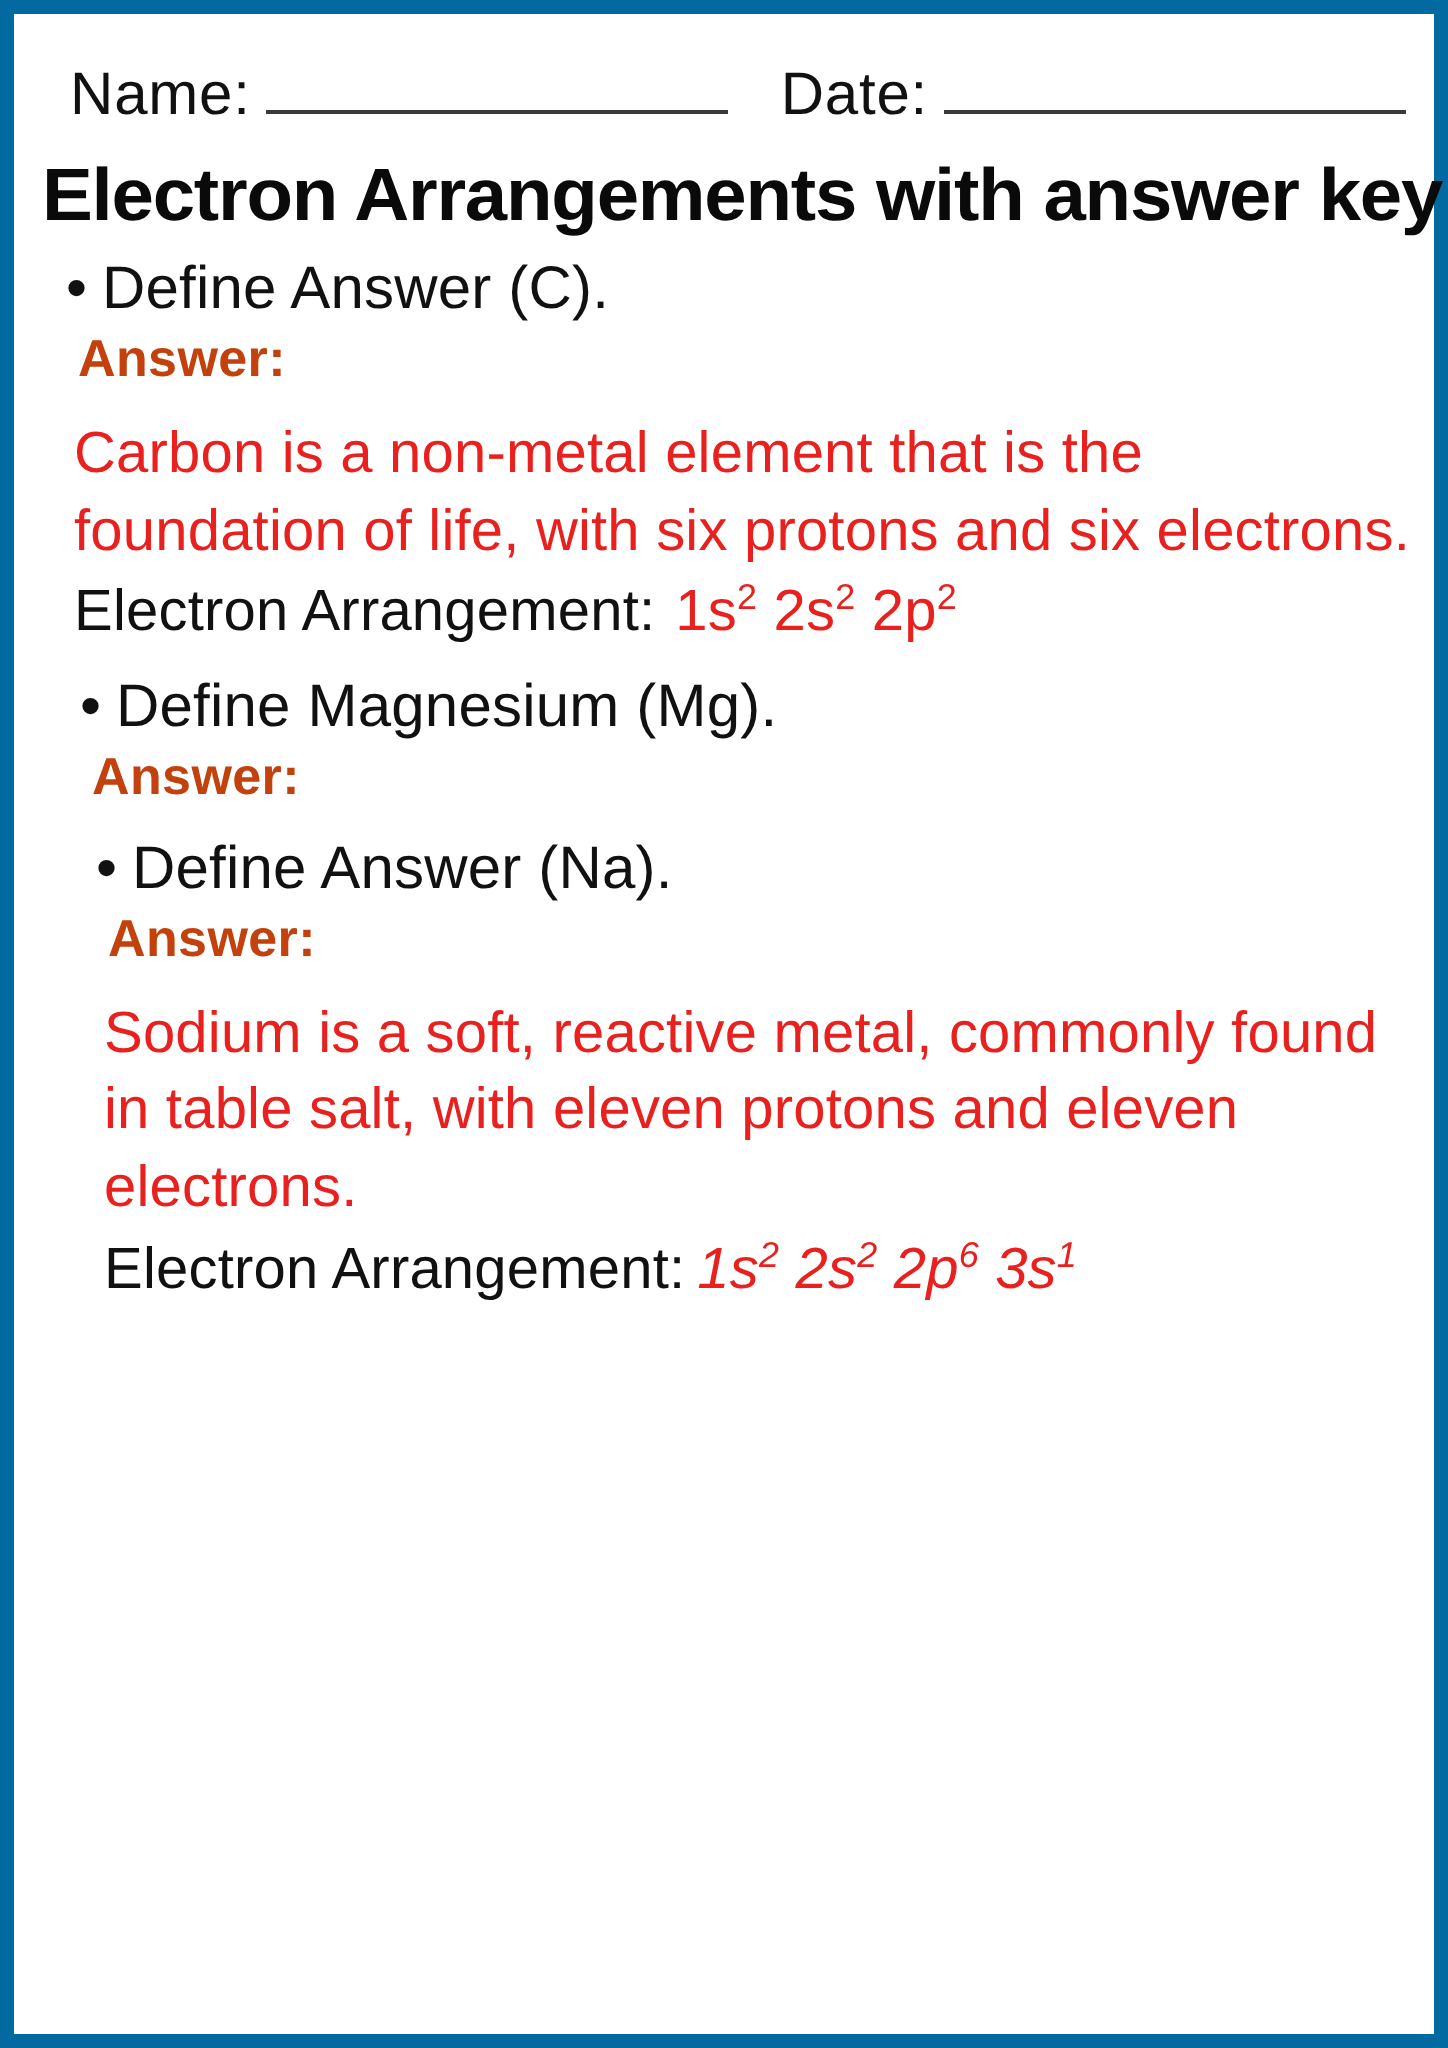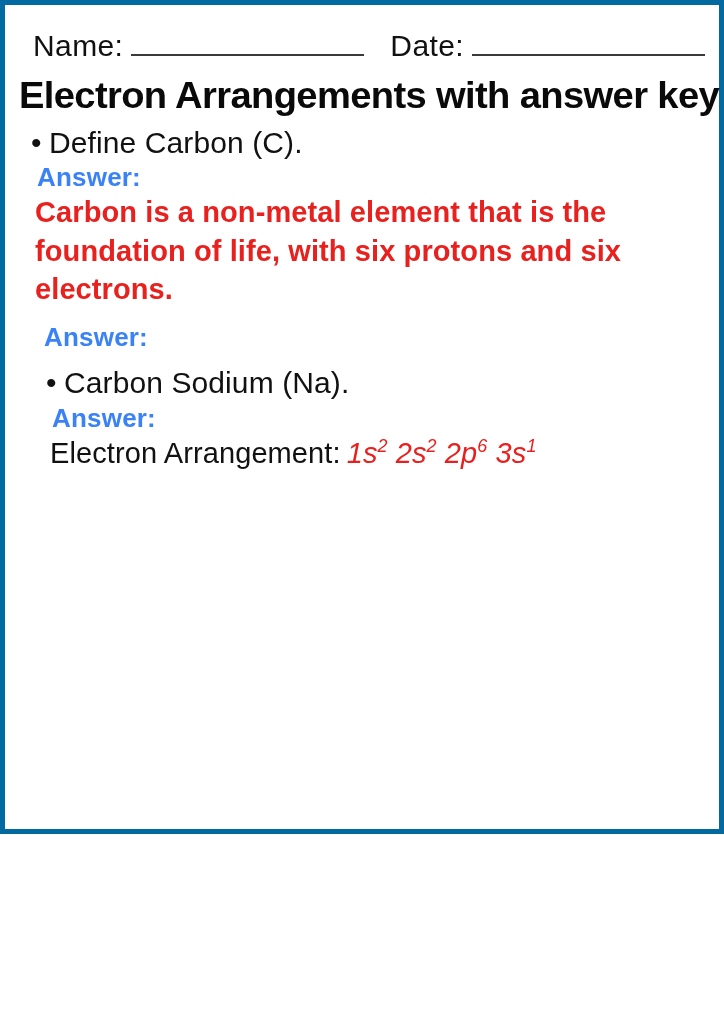--- a/index.html
+++ b/index.html
@@ -19,9 +19,9 @@
     position: relative;
     box-sizing: border-box;
     width: 724px;
-    height: 834px;
+    height: 1024px;
     background: #ffffff;
-    border: 5px solid #0369a1;
+    border: 7px solid #0369a1;
   }
   .sheet {
     position: absolute;

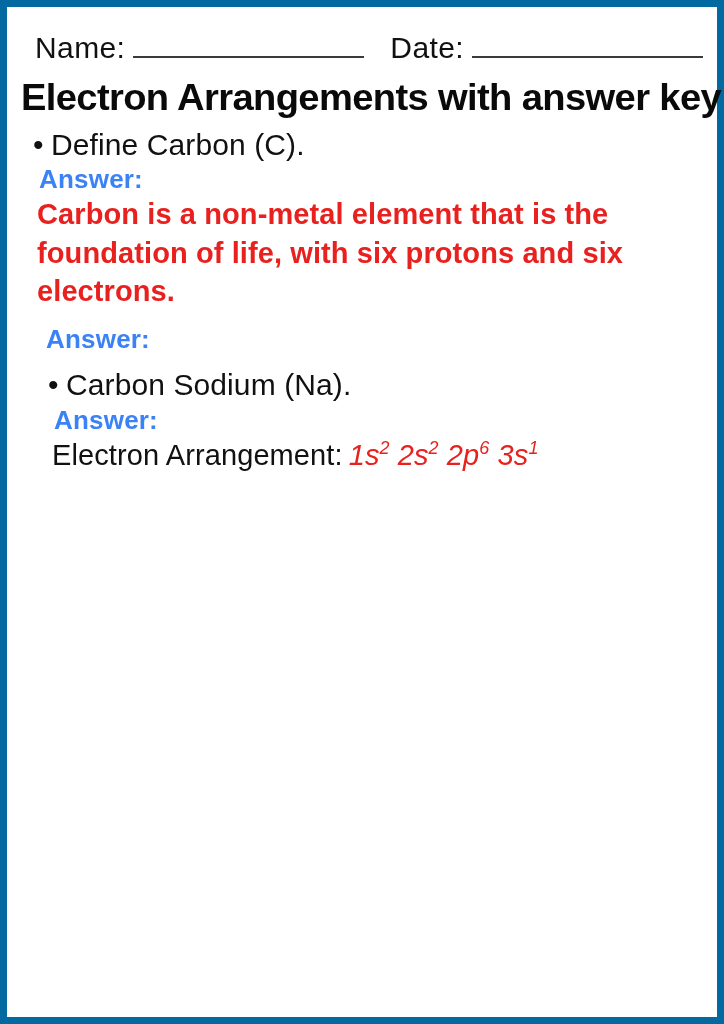--- a/index.html
+++ b/index.html
@@ -142,7 +142,7 @@
 
     <div class="block b1">
       <div class="q-line">
-        <span class="bullet">•</span><span>Define Carbon (C).</span>
+        <span class="bullet">•</span><span>Define Answer (C).</span>
       </div>
       <div class="answer-label">Answer:</div>
       <div class="answer-text">Carbon is a non-metal element that is the foundation of life, with six protons and six electrons.</div>

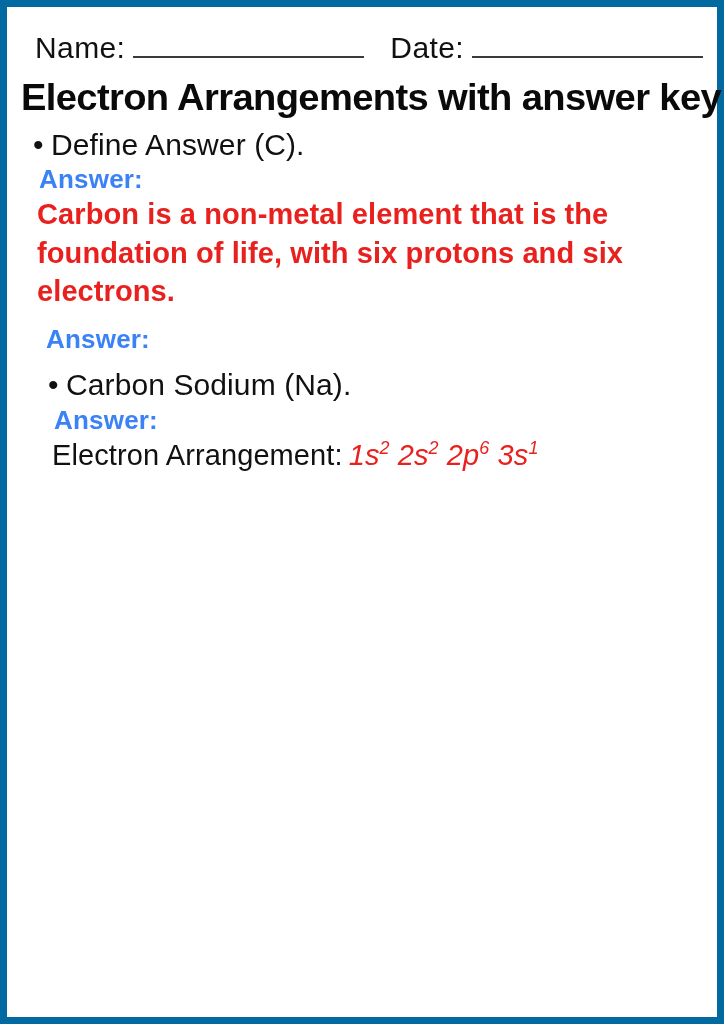--- a/index.html
+++ b/index.html
@@ -90,7 +90,7 @@
     font-family: "Liberation Sans Narrow", "Liberation Sans", sans-serif;
     font-weight: bold;
     font-size: 26px;
-    color: #3b82f6;
+    color: #c2410c;
     letter-spacing: 0.2px;
     margin: 4px 0 0 6px;
     line-height: 1.1;

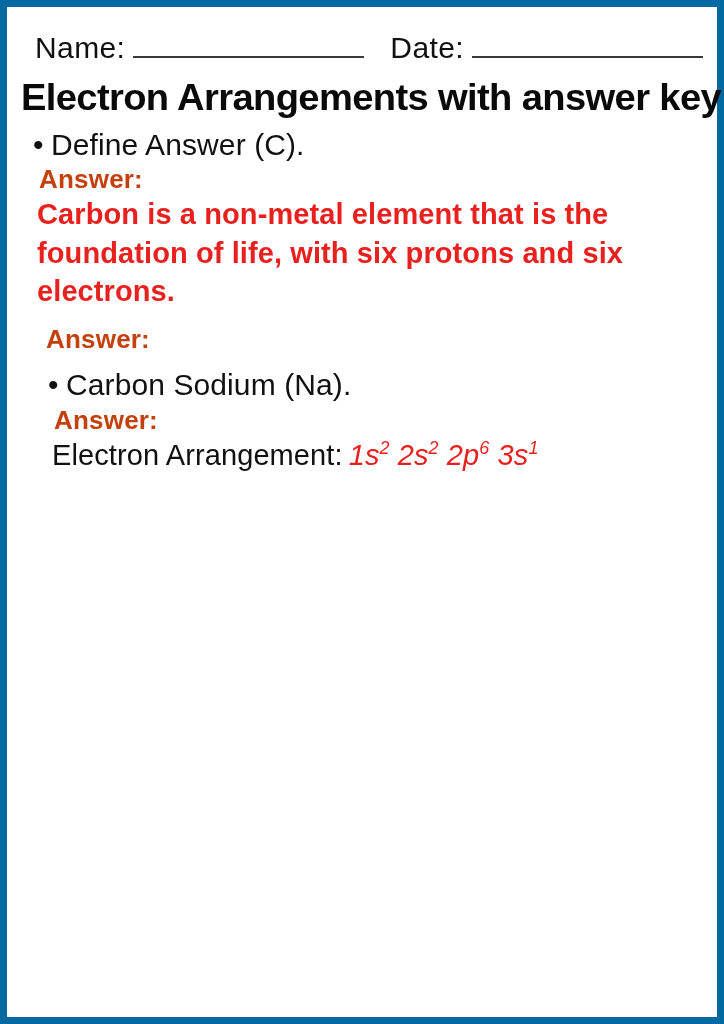--- a/index.html
+++ b/index.html
@@ -100,9 +100,8 @@
     font-size: 29px;
     line-height: 1.33;
     color: #e8211f;
-    margin: 1px 0 0 4px;
+    margin: 14px 0 0 4px;
     letter-spacing: 0.1px;
-    font-weight: bold;
   }
 
   .config-line {

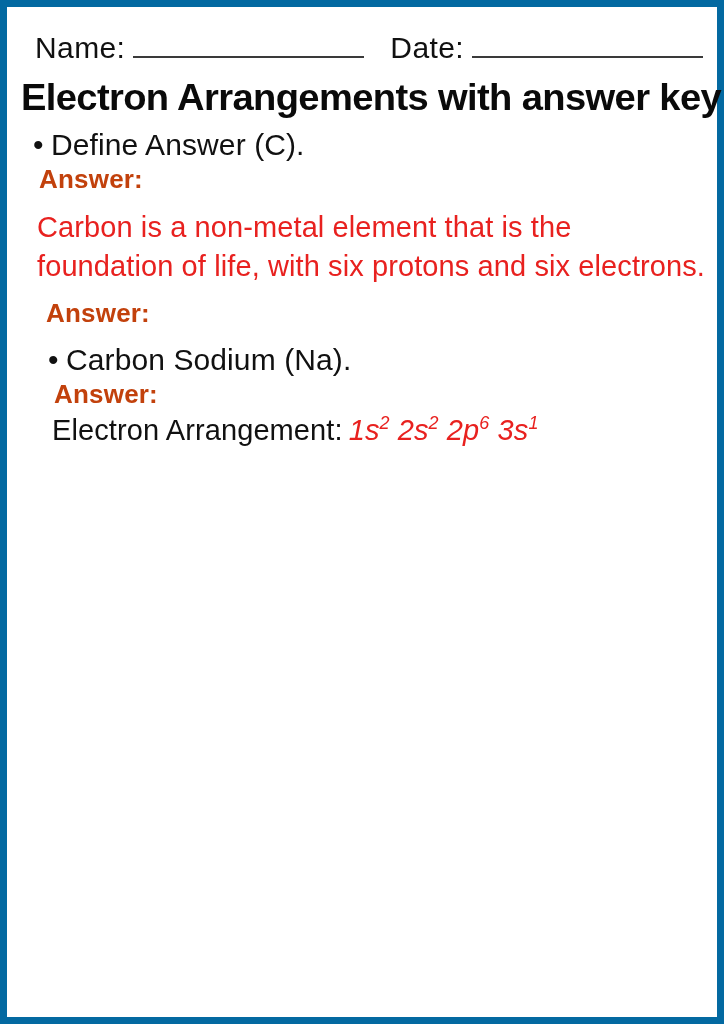--- a/index.html
+++ b/index.html
@@ -145,6 +145,9 @@
       </div>
       <div class="answer-label">Answer:</div>
       <div class="answer-text">Carbon is a non-metal element that is the foundation of life, with six protons and six electrons.</div>
+      <div class="config-line">
+        <span>Electron Arrangement:</span><span class="cfg">1s<sup>2</sup> 2s<sup>2</sup> 2p<sup>2</sup></span>
+      </div>
     </div>
 
     <div class="block b2">

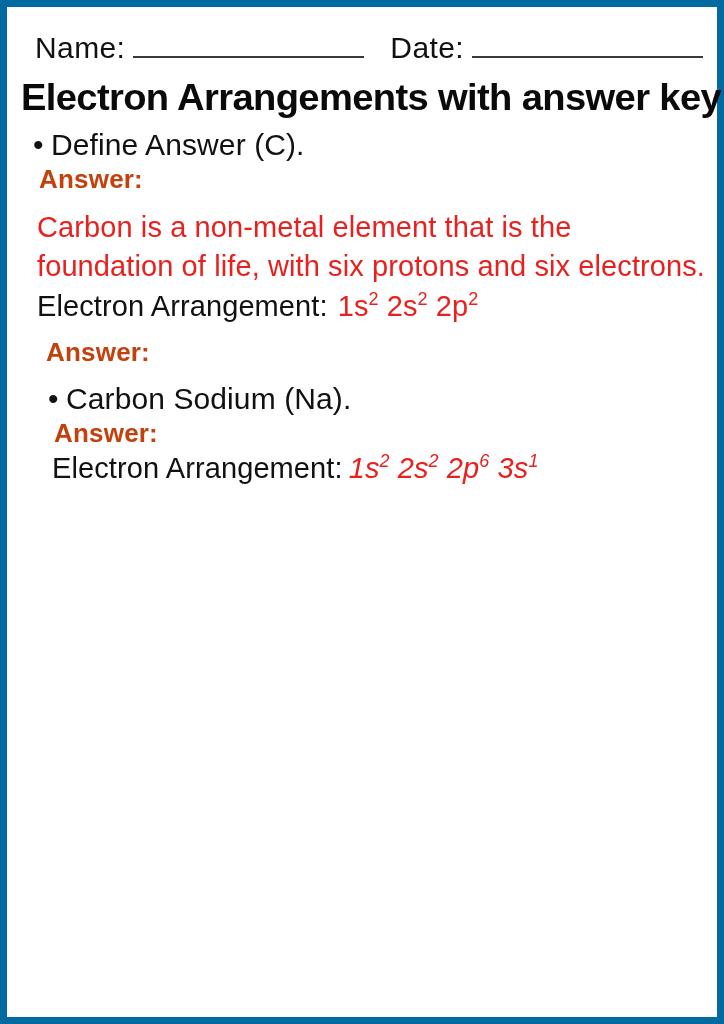--- a/index.html
+++ b/index.html
@@ -151,6 +151,9 @@
     </div>
 
     <div class="block b2">
+      <div class="q-line">
+        <span class="bullet">•</span><span>Define Magnesium (Mg).</span>
+      </div>
       <div class="answer-label">Answer:</div>
     </div>
 

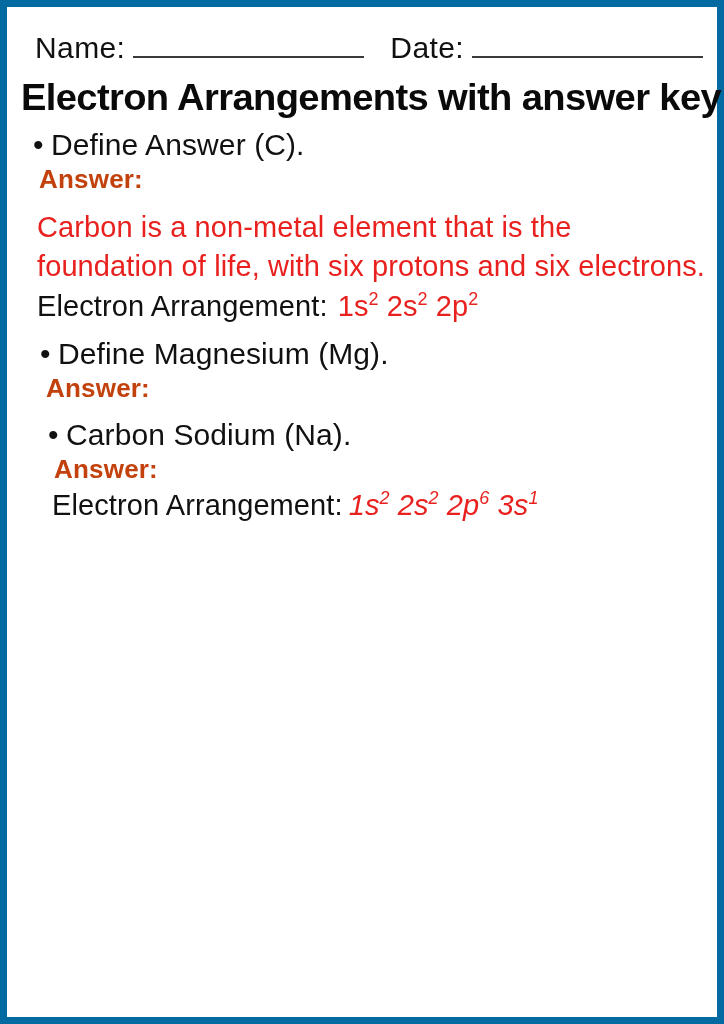--- a/index.html
+++ b/index.html
@@ -159,7 +159,7 @@
 
     <div class="block b3">
       <div class="q-line">
-        <span class="bullet">•</span><span>Carbon Sodium (Na).</span>
+        <span class="bullet">•</span><span>Define Answer (Na).</span>
       </div>
       <div class="answer-label">Answer:</div>
       <div class="config-line tight">

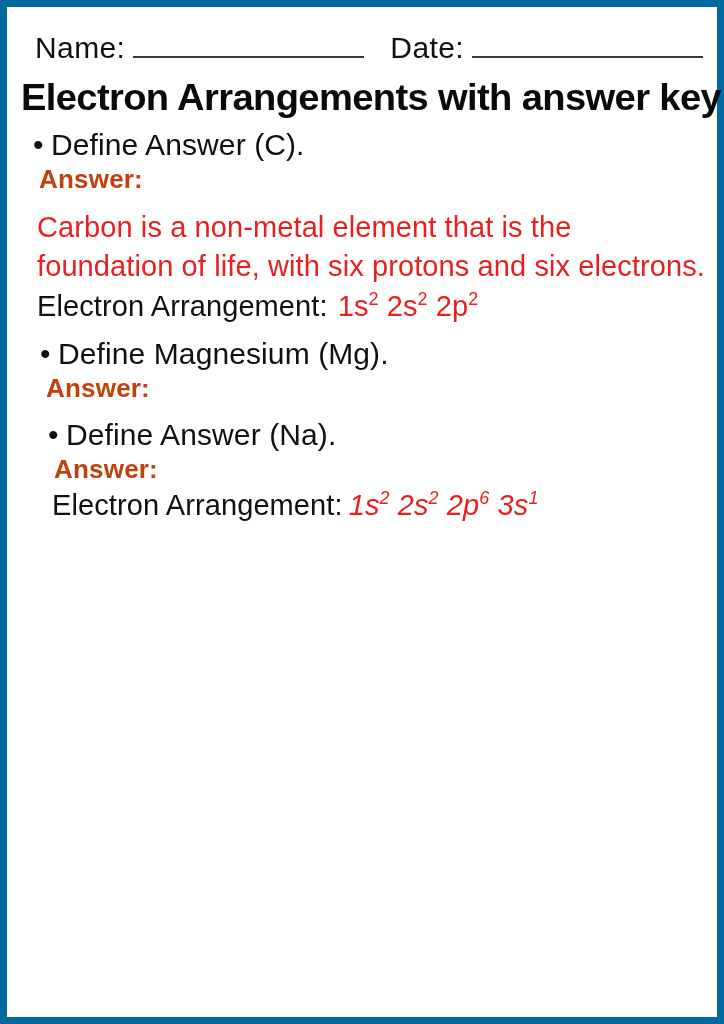--- a/index.html
+++ b/index.html
@@ -162,6 +162,7 @@
         <span class="bullet">•</span><span>Define Answer (Na).</span>
       </div>
       <div class="answer-label">Answer:</div>
+      <div class="answer-text">Sodium is a soft, reactive metal, commonly found in table salt, with eleven protons and eleven electrons.</div>
       <div class="config-line tight">
         <span>Electron Arrangement:</span><span class="cfg">1s<sup>2</sup> 2s<sup>2</sup> 2p<sup>6</sup> 3s<sup>1</sup></span>
       </div>

